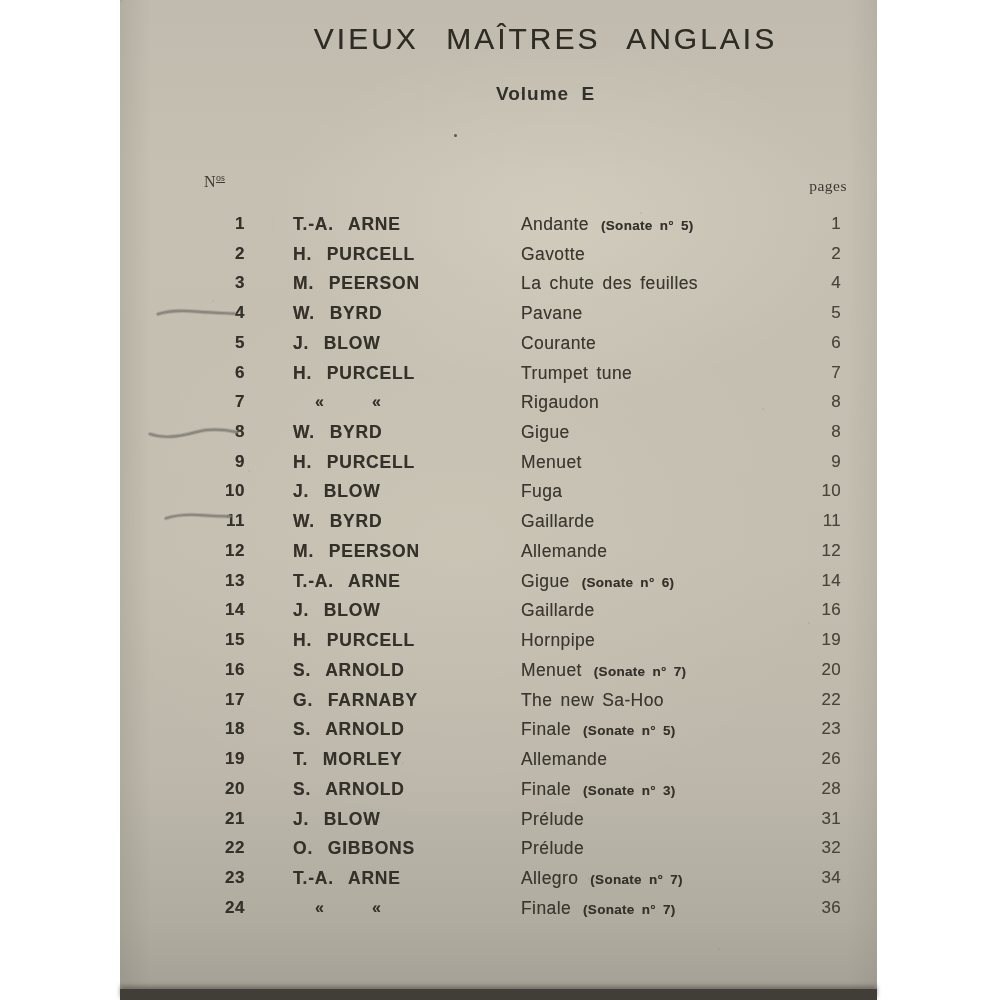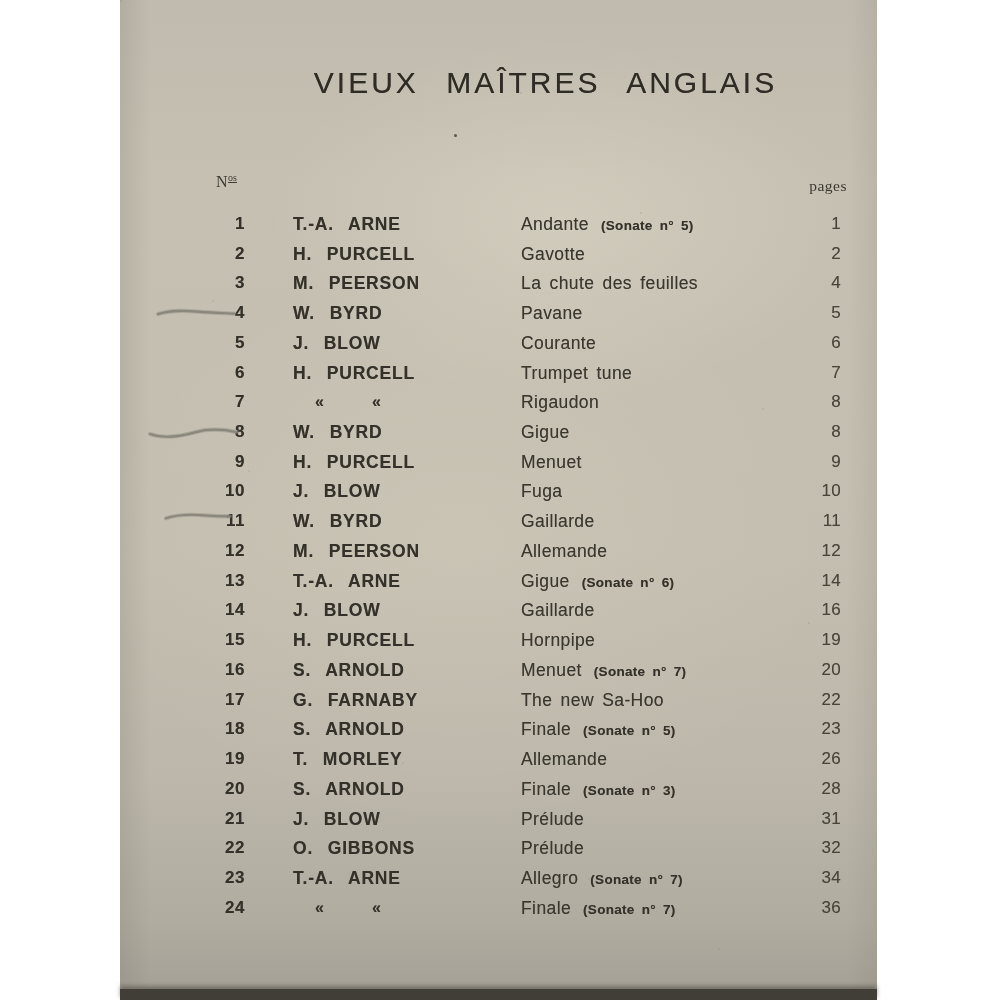--- a/index.html
+++ b/index.html
@@ -32,7 +32,6 @@
     color:#2e2c25;
     text-shadow:0 0 0.6px rgba(46,44,37,0.6);
     white-space:nowrap;
-    margin-top:44px;
   }
   .volume{
     position:absolute;top:83px;left:0;width:100%;text-align:center;

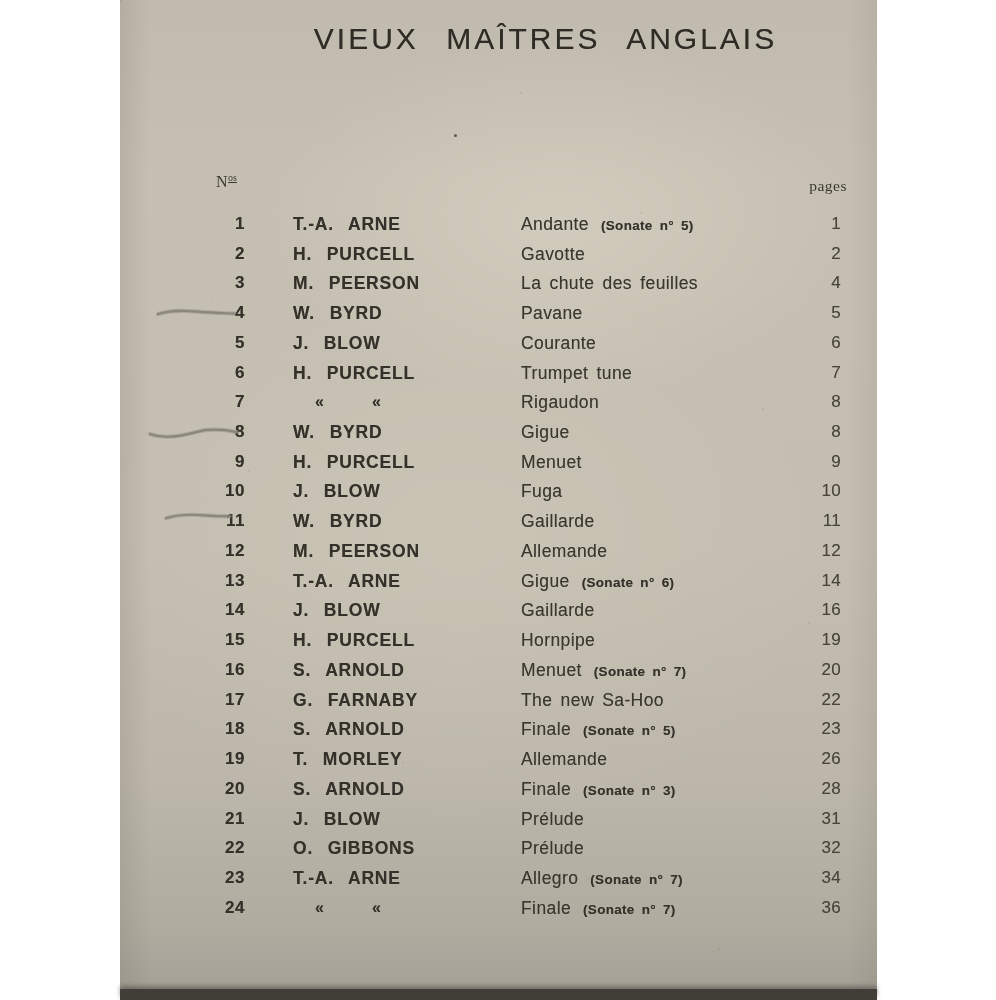--- a/index.html
+++ b/index.html
@@ -111,6 +111,7 @@
 <div class="photo">
 
   <div class="title">VIEUX MAÎTRES ANGLAIS</div>
+  <div class="volume">Volume E</div>
 
   <div class="no-header"><span>N</span><sup>os</sup></div>
   <div class="pages-header">pages</div>

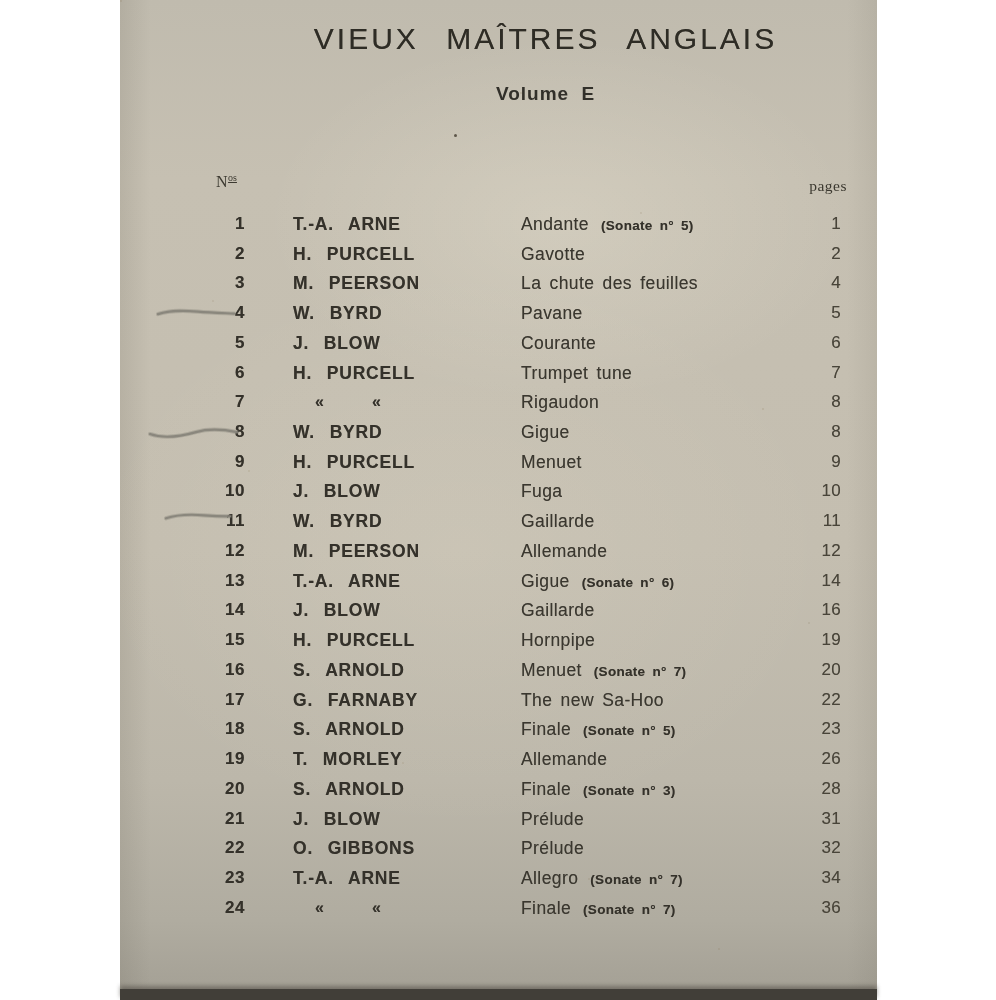--- a/index.html
+++ b/index.html
@@ -40,7 +40,7 @@
     color:#32302a;
   }
   .no-header{
-    position:absolute;left:96px;top:172px;
+    position:absolute;left:84px;top:172px;
     font-family:"Liberation Serif", serif;
     font-size:16px;color:#3c3930;letter-spacing:0.5px;
   }

